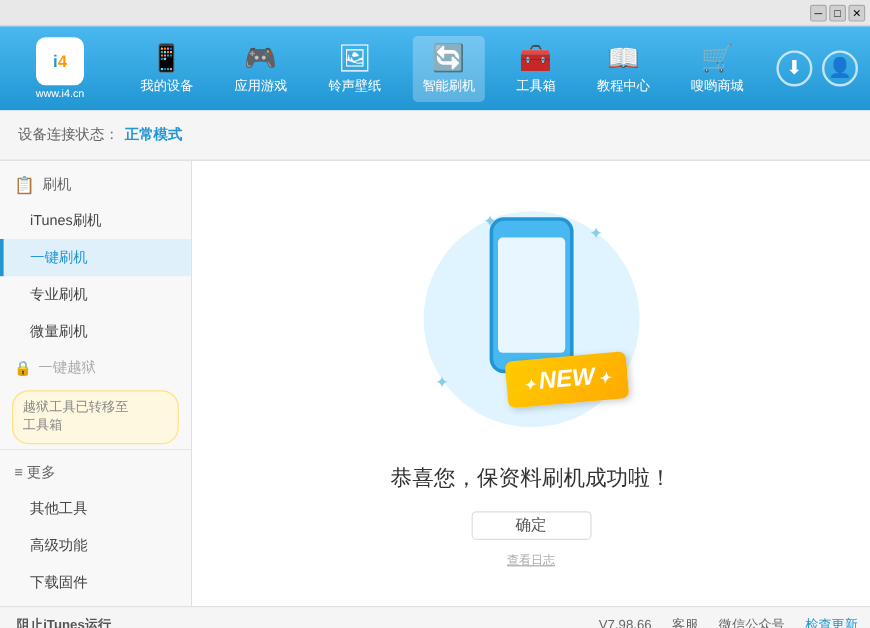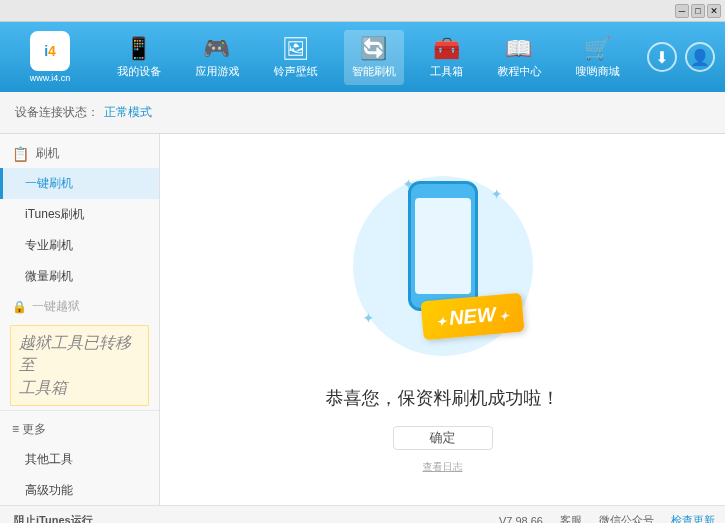--- a/index.html
+++ b/index.html
@@ -123,7 +123,7 @@
       color: #333;
     }
     .status-label { color: #666; margin-right: 5px; }
-    .status-value { color: #2196d3; font-weight: normal; }
+    .status-value { color: #2196d3; font-weight: bold; }
 
     
     .main-layout {

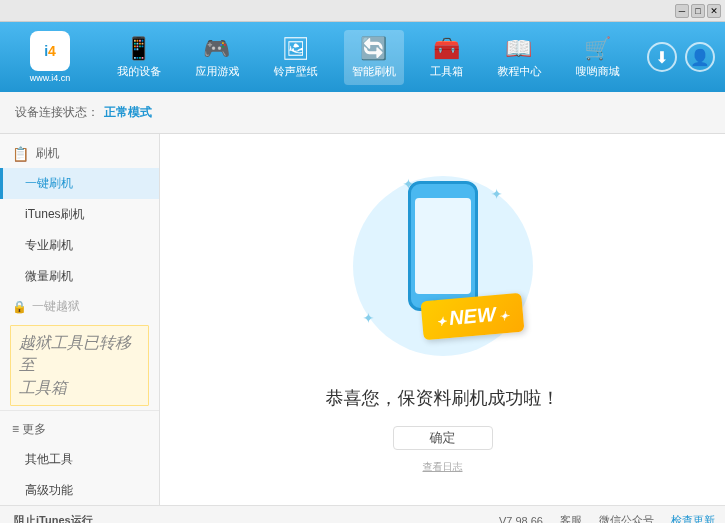--- a/index.html
+++ b/index.html
@@ -401,8 +401,8 @@
       <span class="section-icon">📋</span>
       <span>刷机</span>
     </div>
+    <div class="sidebar-item">iTunes刷机</div>
     <div class="sidebar-item active">一键刷机</div>
-    <div class="sidebar-item">iTunes刷机</div>
     <div class="sidebar-item">专业刷机</div>
     <div class="sidebar-item">微量刷机</div>
 

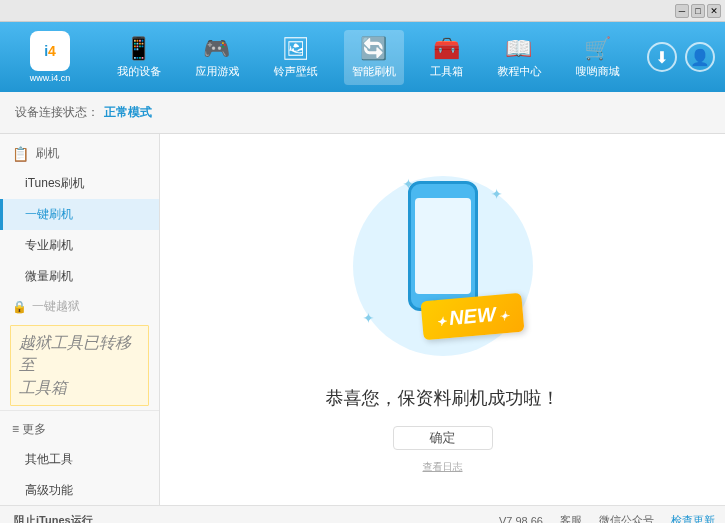--- a/index.html
+++ b/index.html
@@ -178,11 +178,10 @@
       padding: 6px 8px;
       background: #fff8e1;
       border: 1px solid #ffe082;
-      border-radius: 1px;
-      font-size: 16px;
+      border-radius: 14px;
+      font-size: 11px;
       color: #888;
       line-height: 1.4;
-      font-style: italic;
     }
     .sidebar-divider {
       height: 1px;

